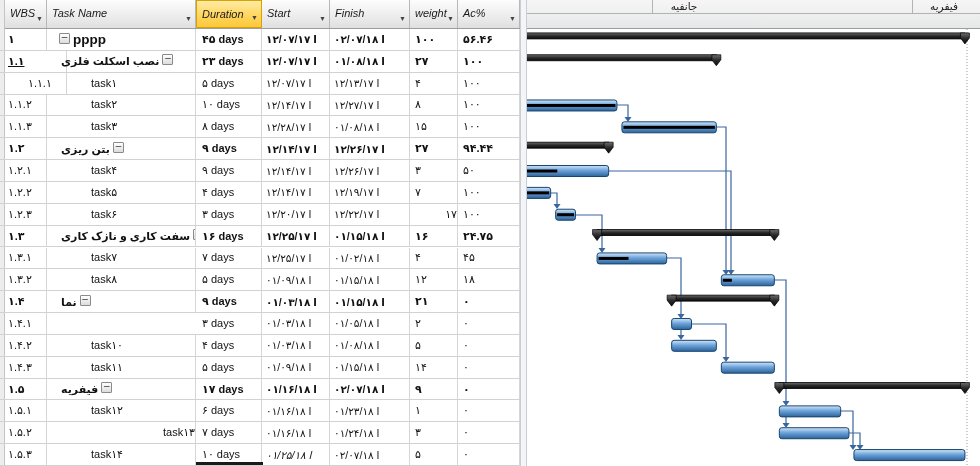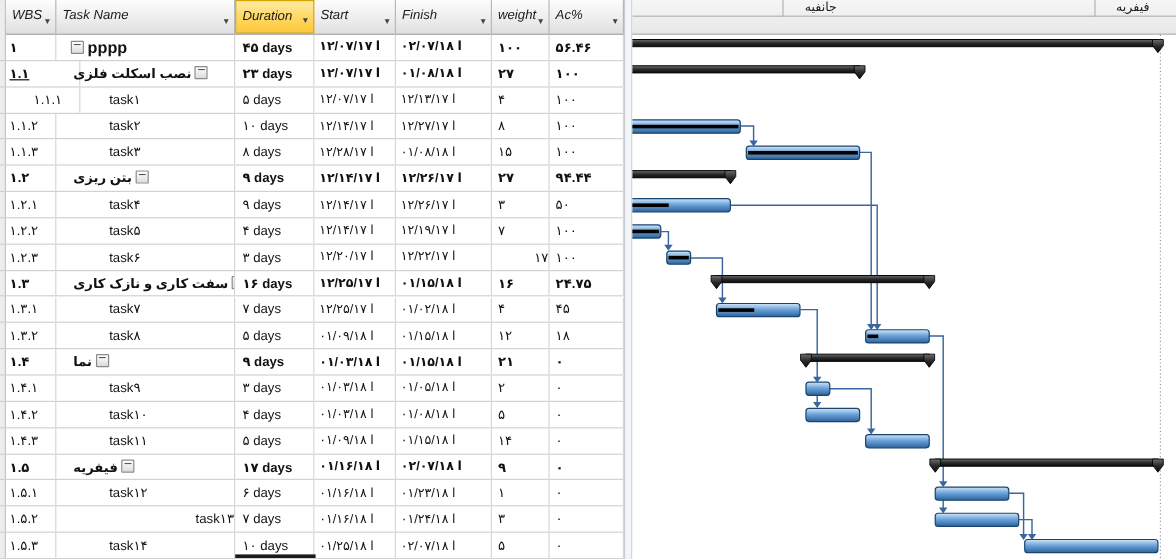--- a/index.html
+++ b/index.html
@@ -364,9 +364,6 @@
       <div class="trow lvl2" style="top: 284.05px; height: 21.85px;">
         <div class="tcell cell-wbs" style="left: 5px; width: 42px;">
           <span>۱.۴.۱</span>
-        </div>
-        <div class="tcell cell-name" style="left: 47px; width: 149px; padding-left: 44px;">
-          <span class="name-inner" dir="ltr"><span>task۹</span></span>
         </div>
         <div class="tcell cell-duration" style="left: 196px; width: 66px;">
           <span>۳ days</span>

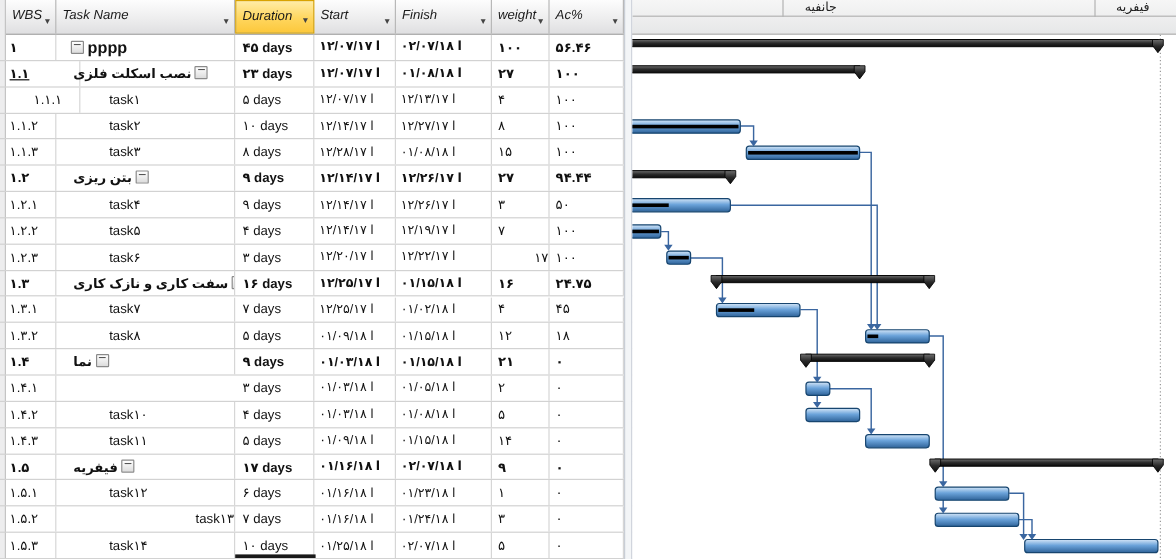--- a/index.html
+++ b/index.html
@@ -506,7 +506,7 @@
         <div class="tcell cell-duration" style="left: 196px; width: 66px;">
           <span>۱۰ days</span>
         </div>
-        <div class="tcell cell-start" style="left: 262px; width: 68px;">
+        <div class="tcell cell-start" style="left: 262px; width: 68px; font-style: italic;">
           <span>۰۱/۲۵/۱۸ ا</span>
         </div>
         <div class="tcell cell-finish" style="left: 330px; width: 80px;">

